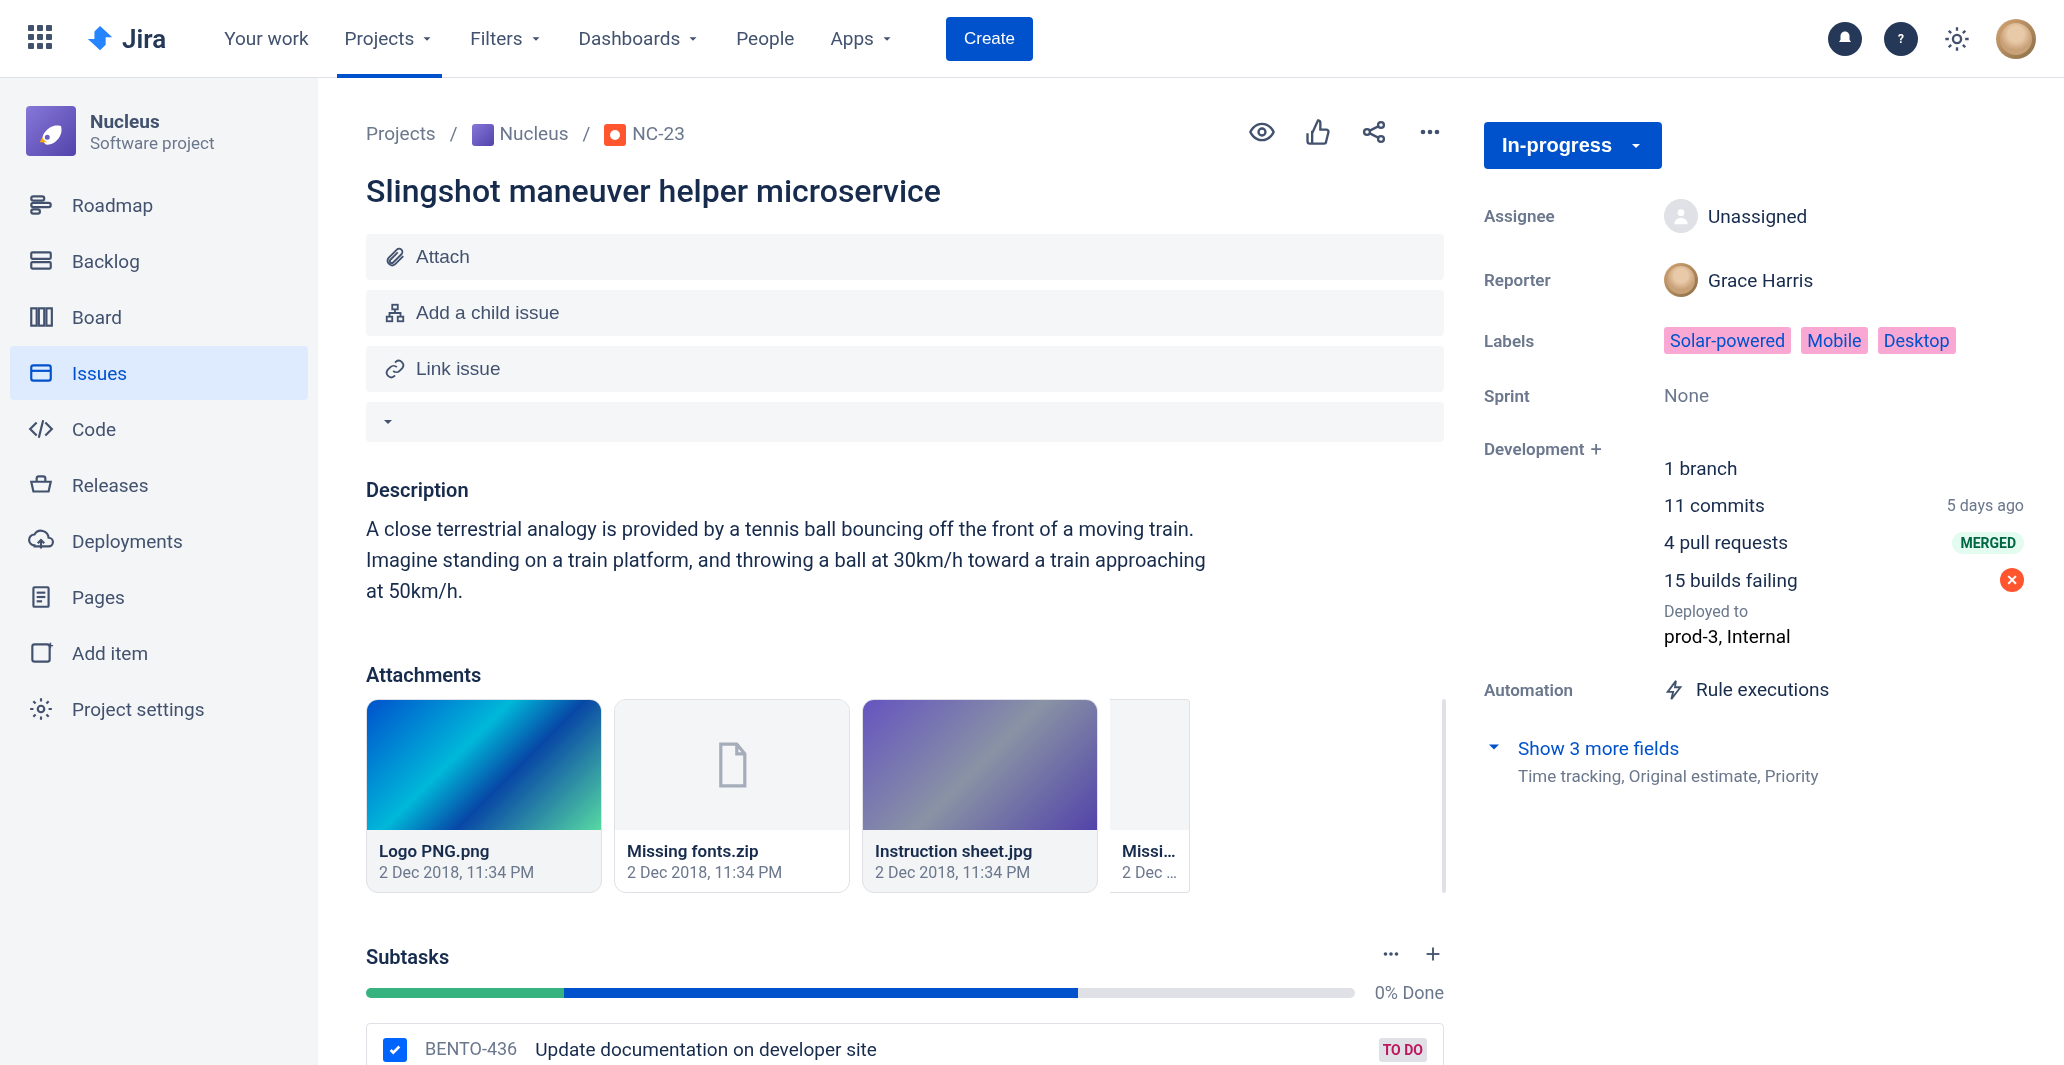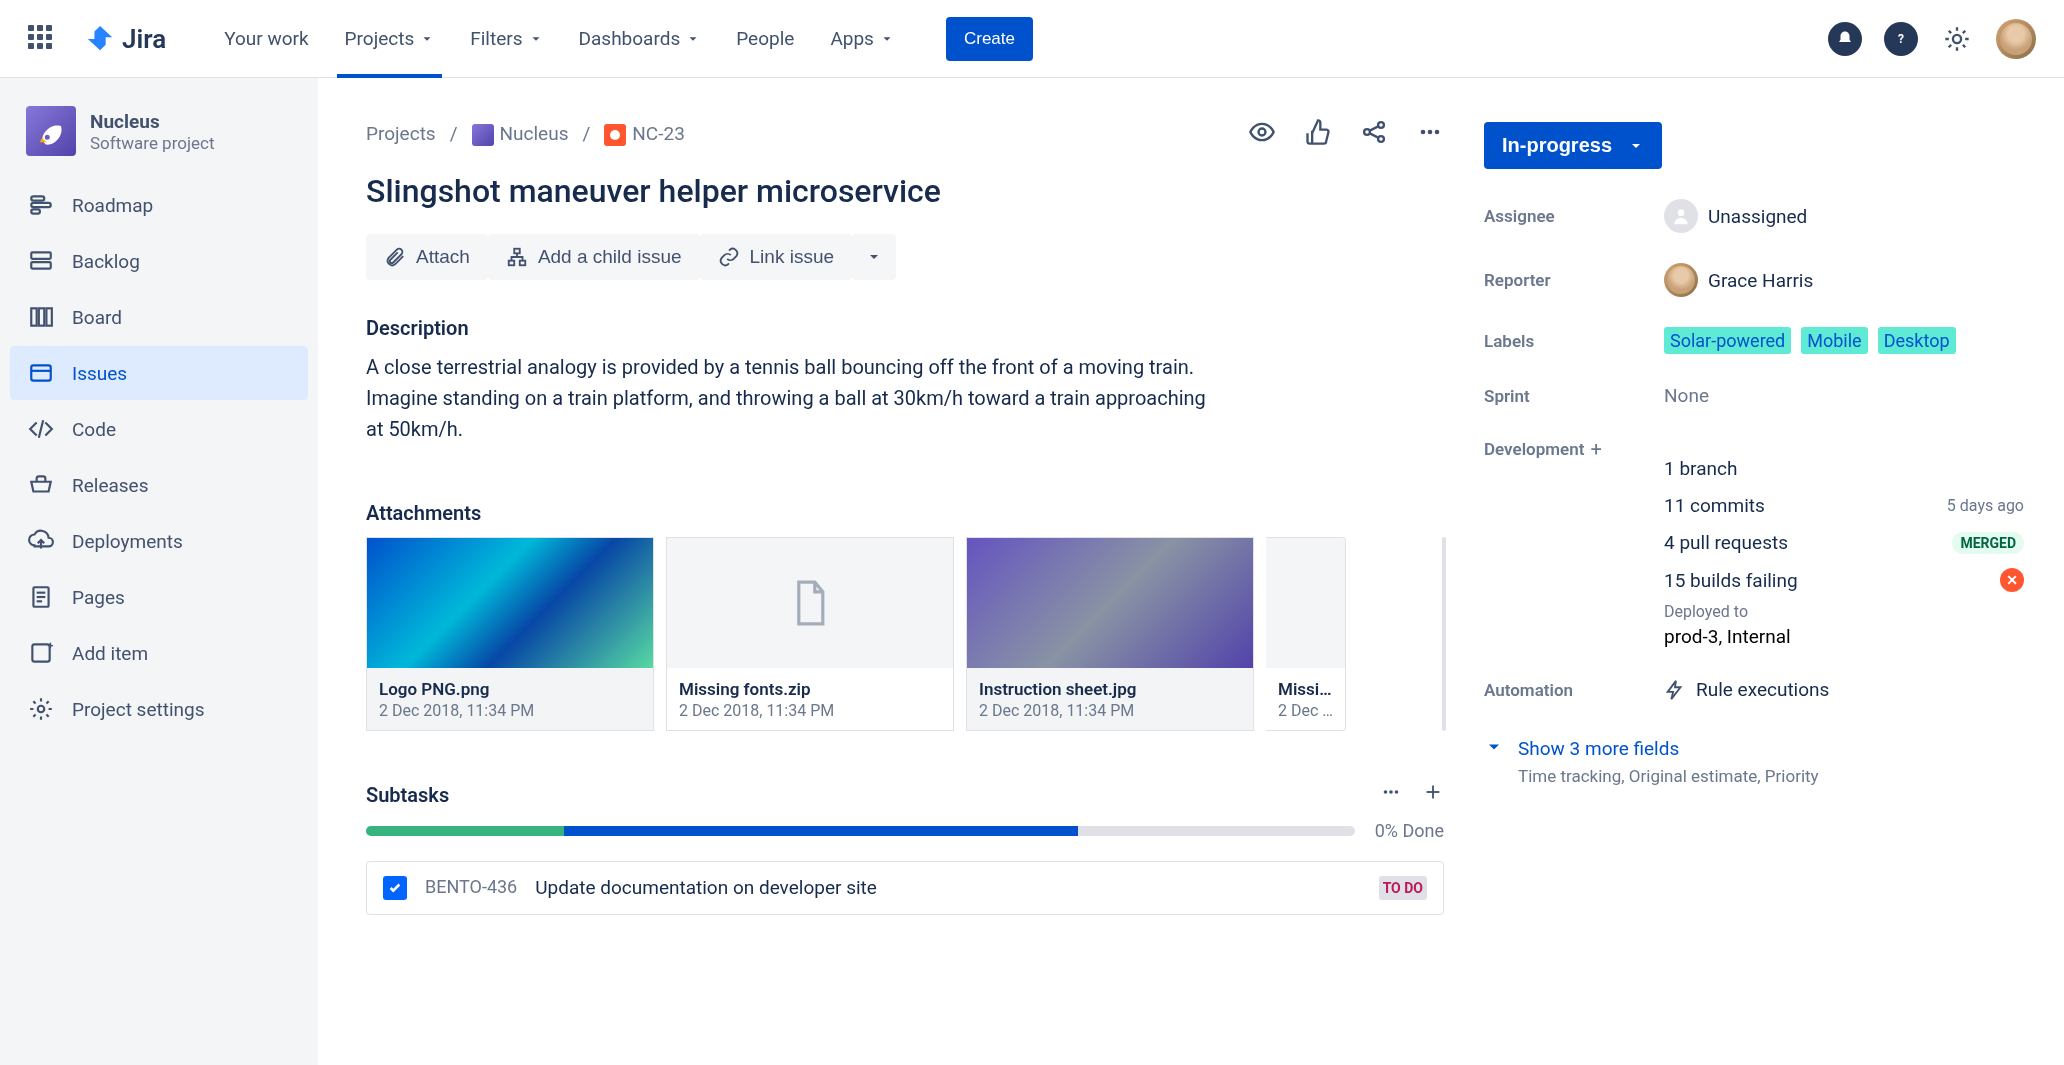--- a/index.html
+++ b/index.html
@@ -53,7 +53,7 @@
   .header-actions .icon-btn{cursor:pointer;}
   .crumb-row{display:flex;align-items:center;justify-content:space-between;}
   h1.title{font-size:32px;font-weight:500;margin:22px 0 24px;color:#172B4D;}
-  .issue-toolbar{display:flex;}
+  .issue-toolbar{display:flex;gap:10px;flex-direction:column;}
   .tb-btn{display:flex;align-items:center;gap:10px;background:#091E420A;border:none;border-radius:4px;padding:12px 18px;font-size:19px;color:#42526E;cursor:pointer;}
   .tb-btn.sq{padding:12px 14px;}
   .section-h{font-size:20px;font-weight:600;color:#172B4D;margin:36px 0 12px;}

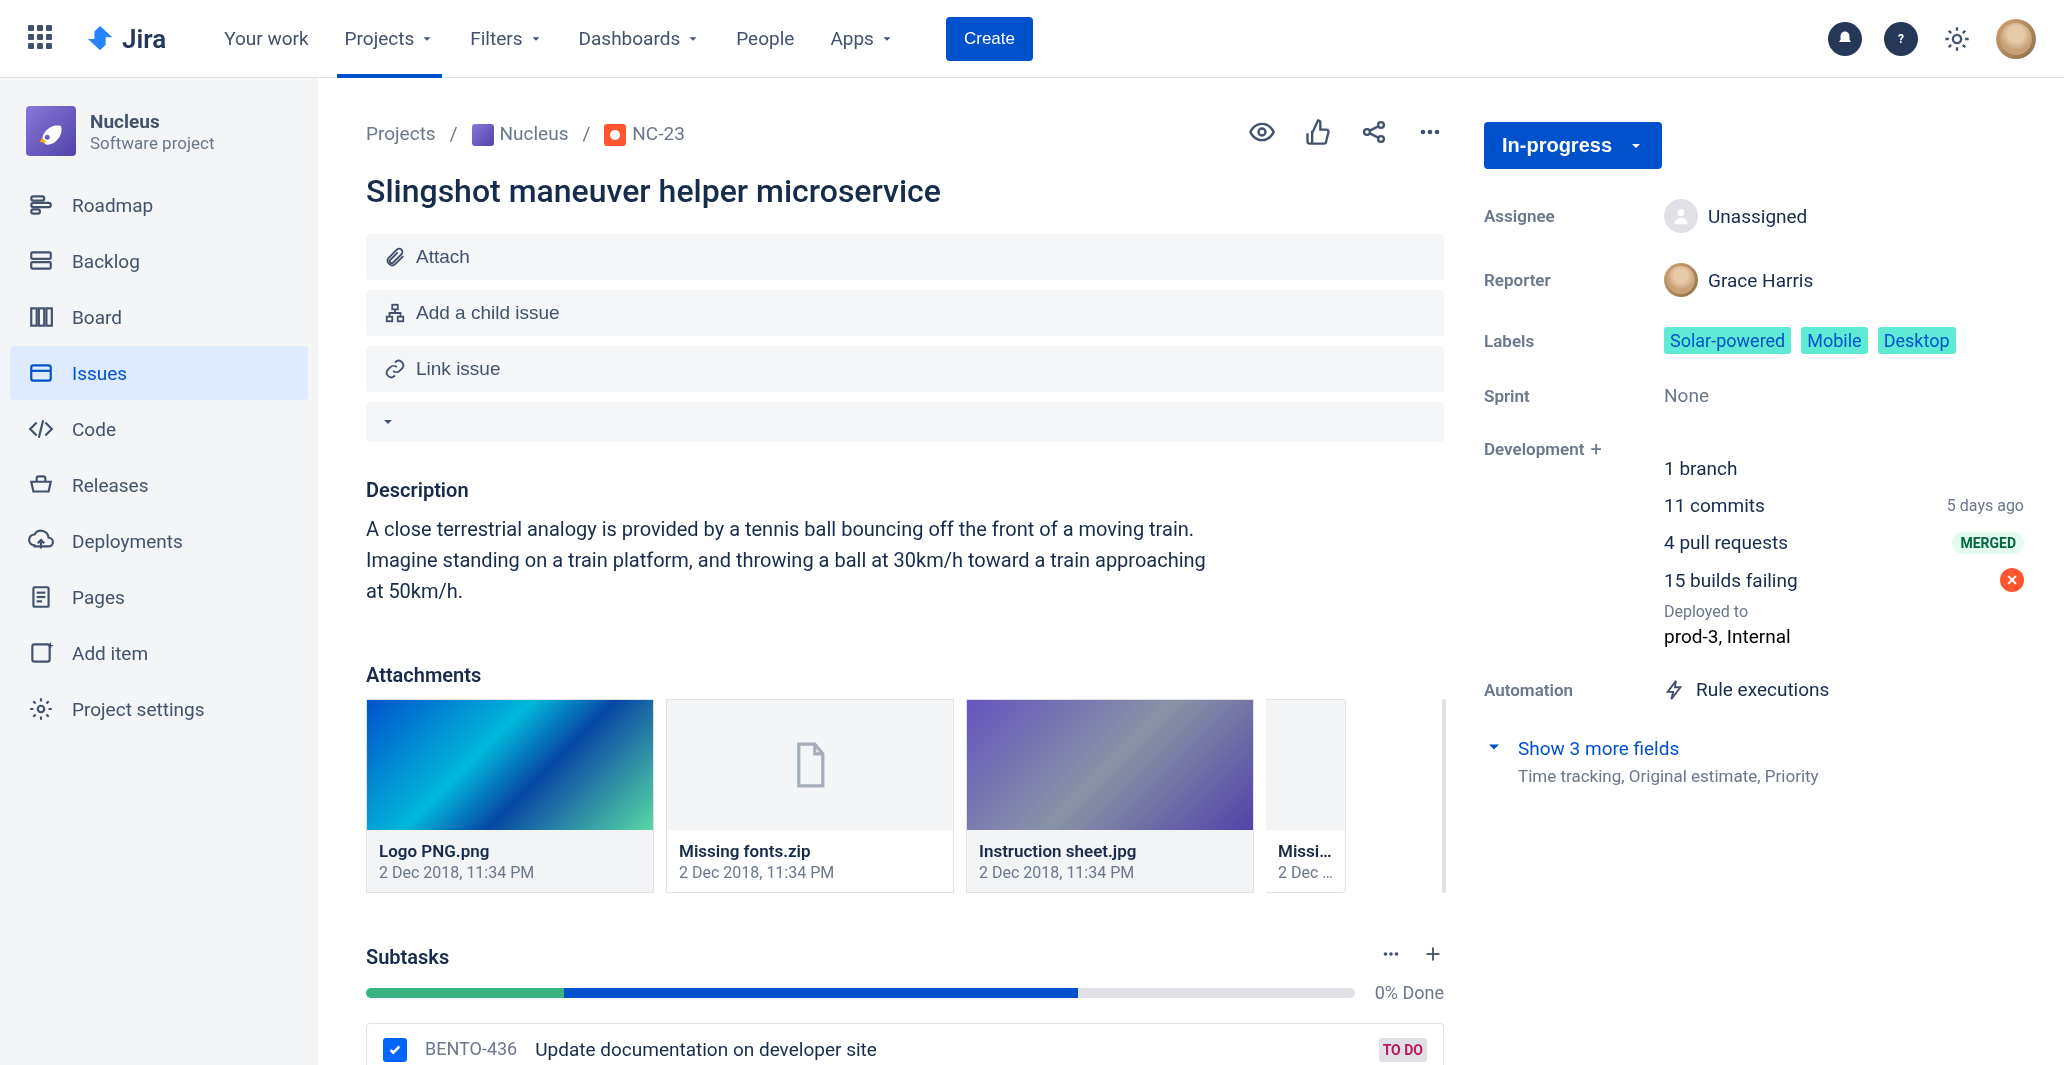--- a/index.html
+++ b/index.html
@@ -92,7 +92,7 @@
   .avatar-sm{width:34px;height:34px;border-radius:50%;background:#DFE1E6;display:flex;align-items:center;justify-content:center;color:#fff;}
   .avatar-sm.grace{background:linear-gradient(135deg,#d4a574,#8b6f47);position:relative;overflow:hidden;}
   .avatar-sm.grace::after{content:"";position:absolute;inset:3px;border-radius:50%;background:radial-gradient(circle at 50% 35%,#e8c9a8 30%,#c9a178 60%);}
-  .lozenge{background:#5eead4;color:#0052CC;padding:3px 6px;border-radius:3px;font-size:18px;cursor:pointer;}
+  .lozenge{background:#f9a8d4;color:#0052CC;padding:3px 6px;border-radius:3px;font-size:18px;cursor:pointer;}
   .dev-block{margin-top:6px;}
   .dev-line{display:flex;align-items:center;justify-content:space-between;font-size:19px;color:#172B4D;margin-top:14px;}
   .dev-meta{font-size:16px;color:#6B778C;}

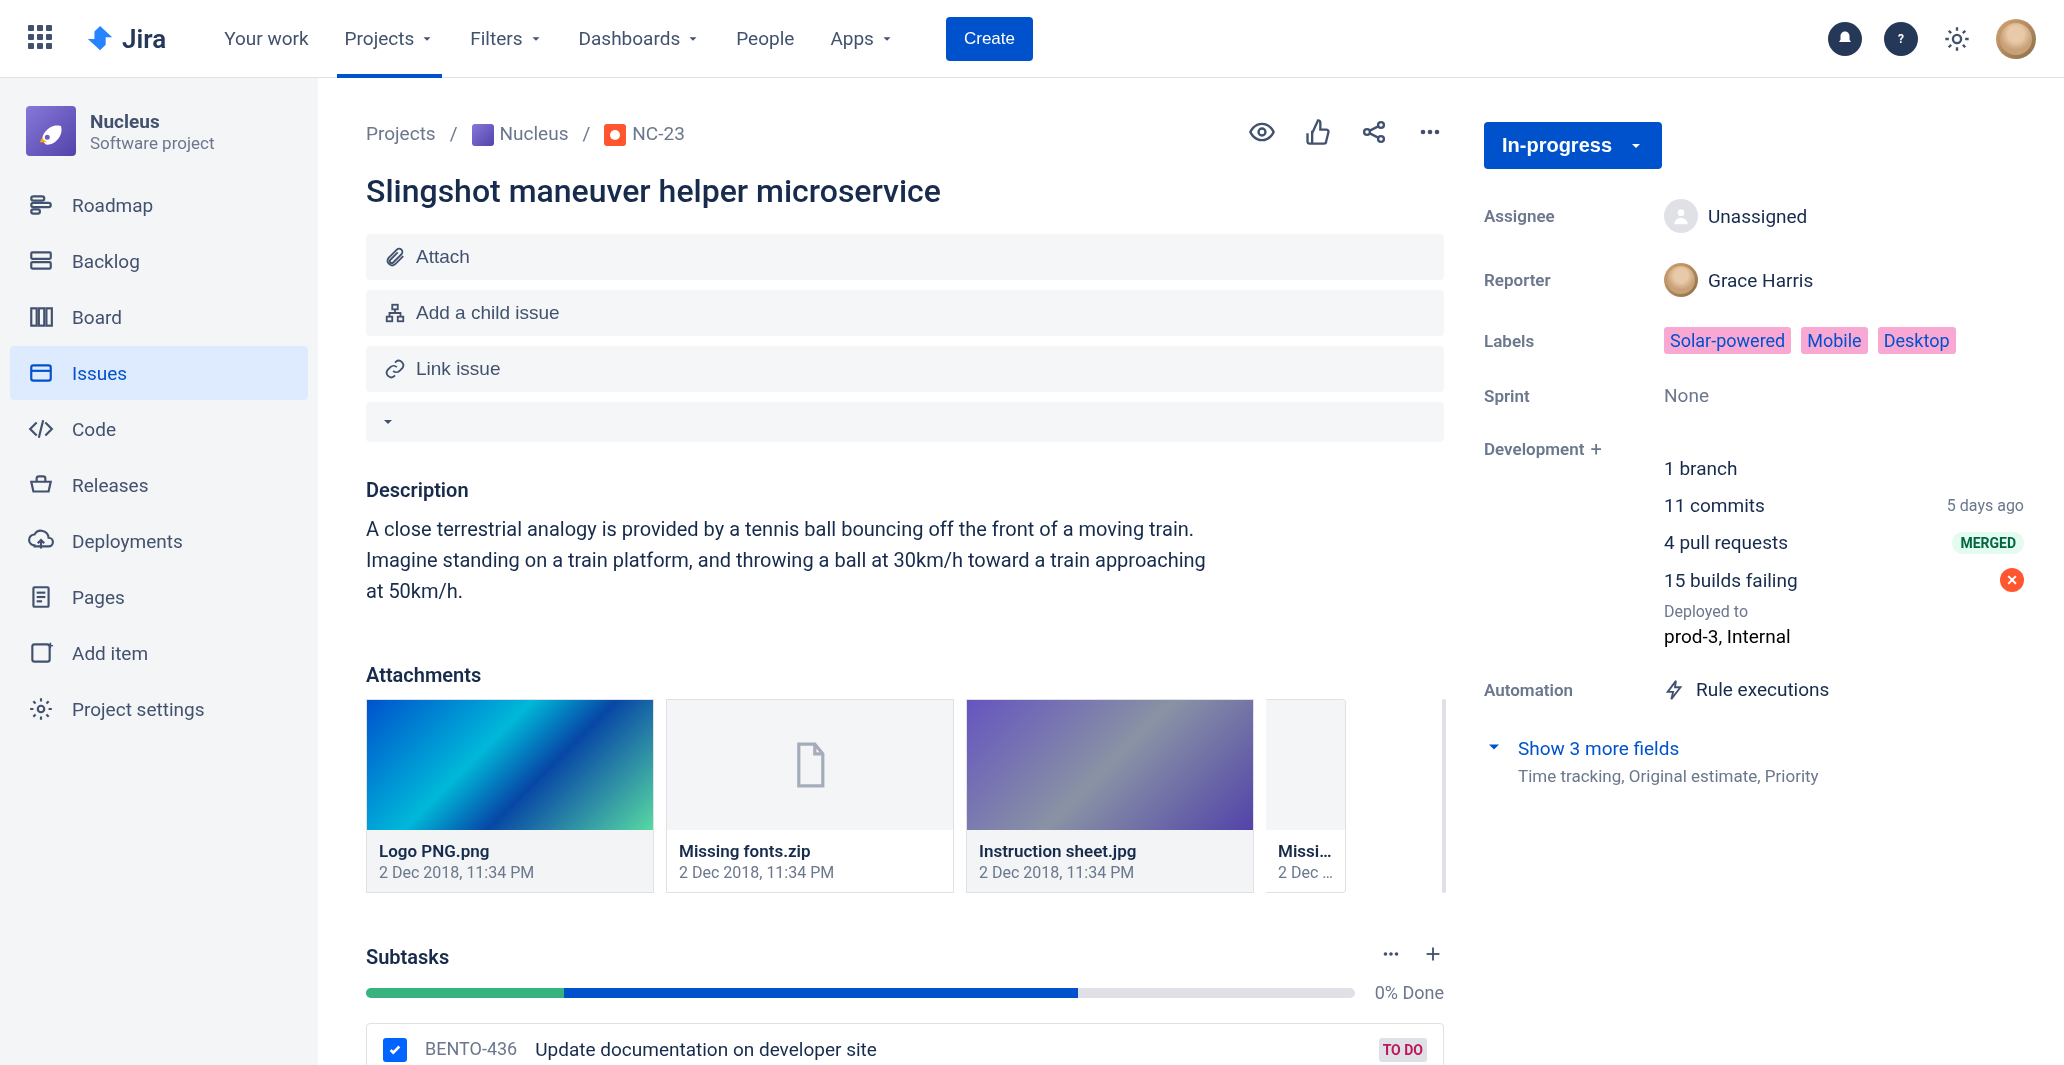--- a/index.html
+++ b/index.html
@@ -59,7 +59,7 @@
   .section-h{font-size:20px;font-weight:600;color:#172B4D;margin:36px 0 12px;}
   .desc{font-size:20px;color:#172B4D;line-height:1.55;max-width:850px;}
   .attachments{display:flex;gap:12px;position:relative;}
-  .att-card{width:288px;border-radius:0;overflow:hidden;border:1px solid #DFE1E6;background:#fff;cursor:pointer;display:flex;flex-direction:column;}
+  .att-card{width:236px;border-radius:12px;overflow:hidden;border:1px solid #DFE1E6;background:#fff;cursor:pointer;display:flex;flex-direction:column;}
   .att-thumb{height:130px;background:#F4F5F7;display:flex;align-items:center;justify-content:center;}
   .att-thumb.img1{background:linear-gradient(135deg,#0052CC 0%,#00B8D9 40%,#0747A6 60%,#57D9A3 100%);}
   .att-thumb.img3{background:linear-gradient(135deg,#6554C0 0%,#8993A4 50%,#5243AA 100%);}

